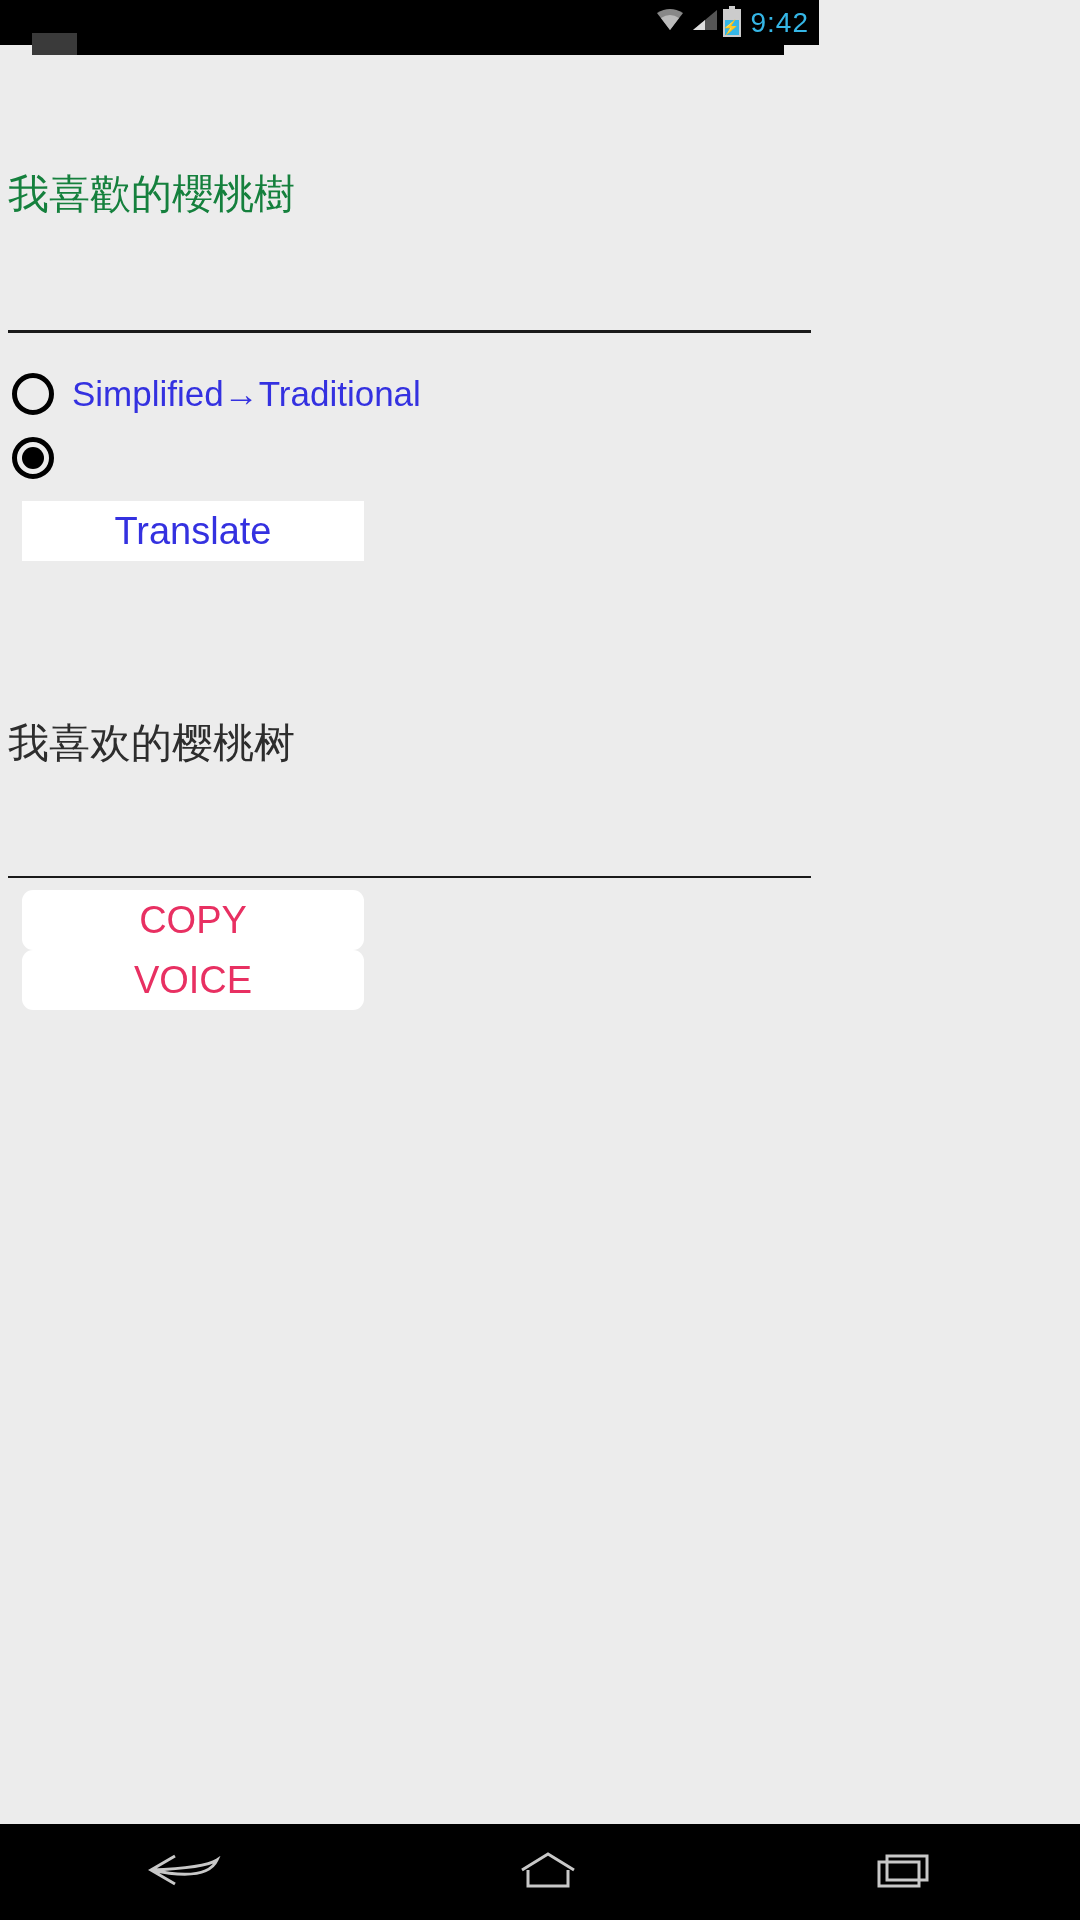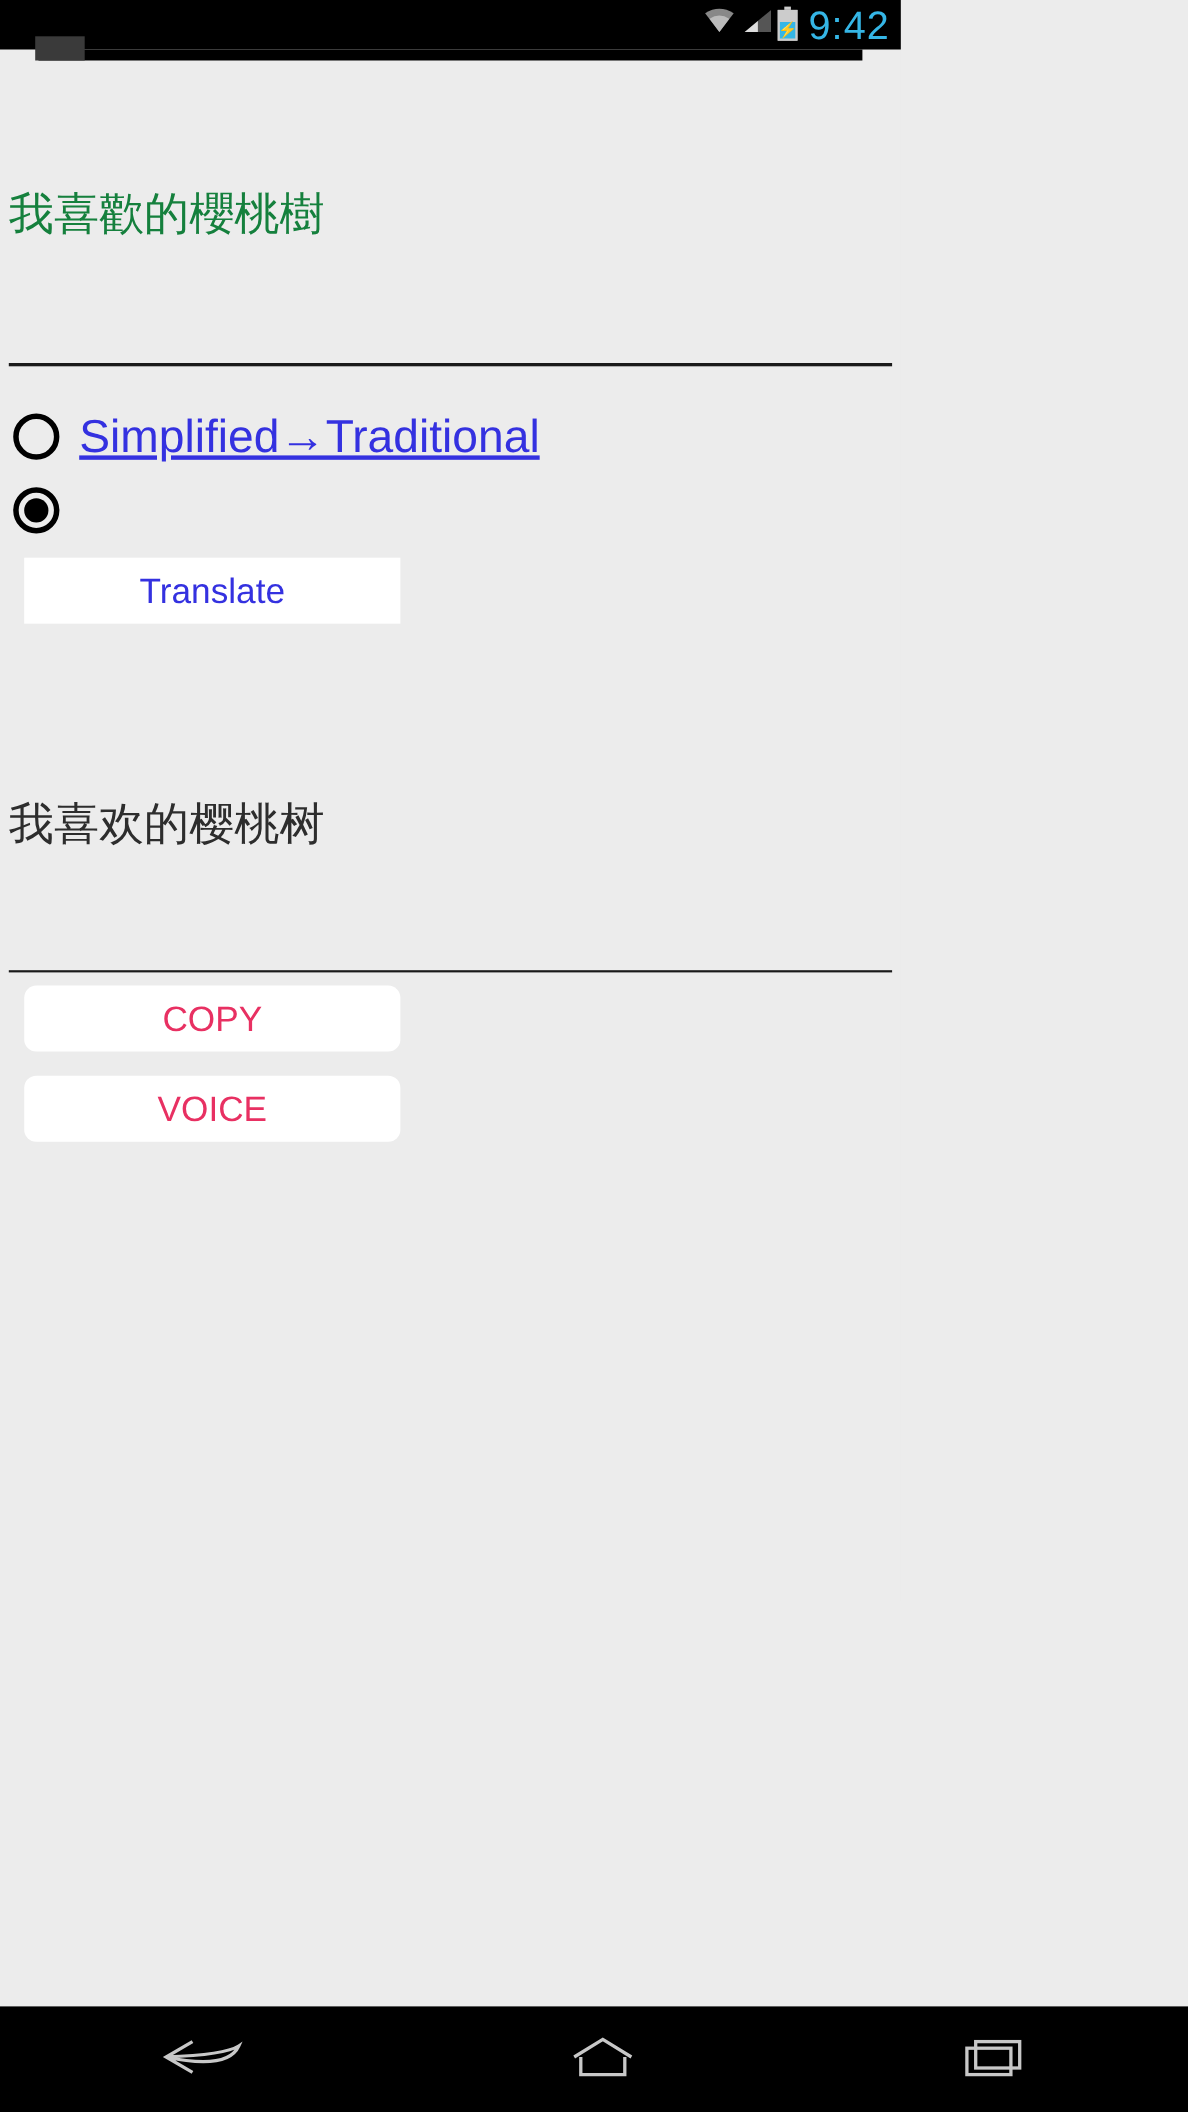--- a/index.html
+++ b/index.html
@@ -23,7 +23,7 @@
   .status-icons { display: flex; align-items: center; gap: 6px; }
   .clock {
     color: #35B6E6;
-    font-size: 36px;
+    font-size: 28px;
     font-weight: 400;
     letter-spacing: 1px;
   }

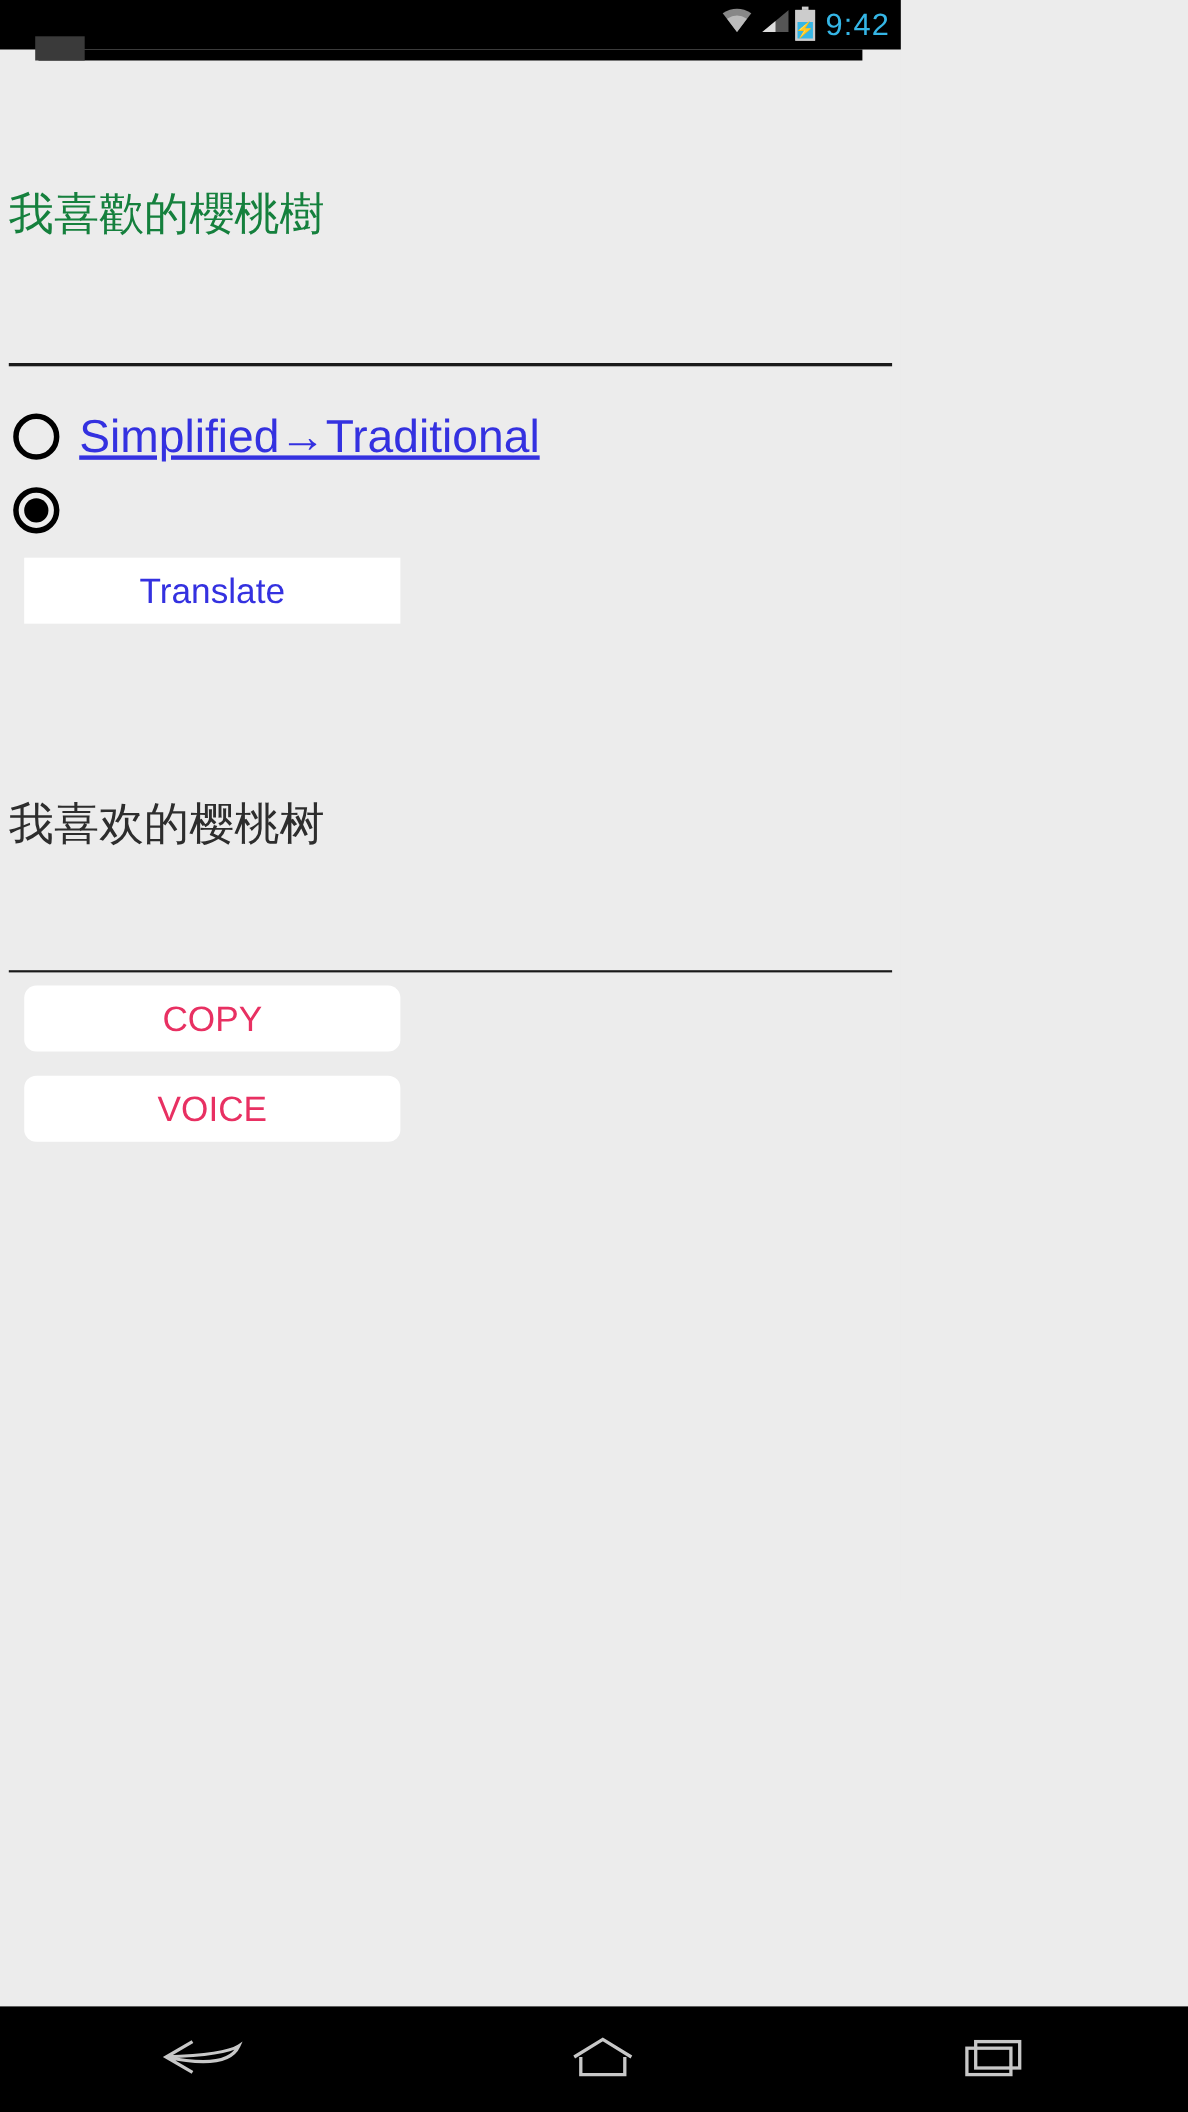--- a/index.html
+++ b/index.html
@@ -89,9 +89,8 @@
     width:22px; height:22px; background:#000; border-radius:50%;
   }
   .radio-label {
-    font-size: 42px;
+    font-size: 35px;
     color: #3431E0;
-    text-decoration: underline;
   }
 
   .btn-col { margin-left: 14px; margin-top: 8px; }

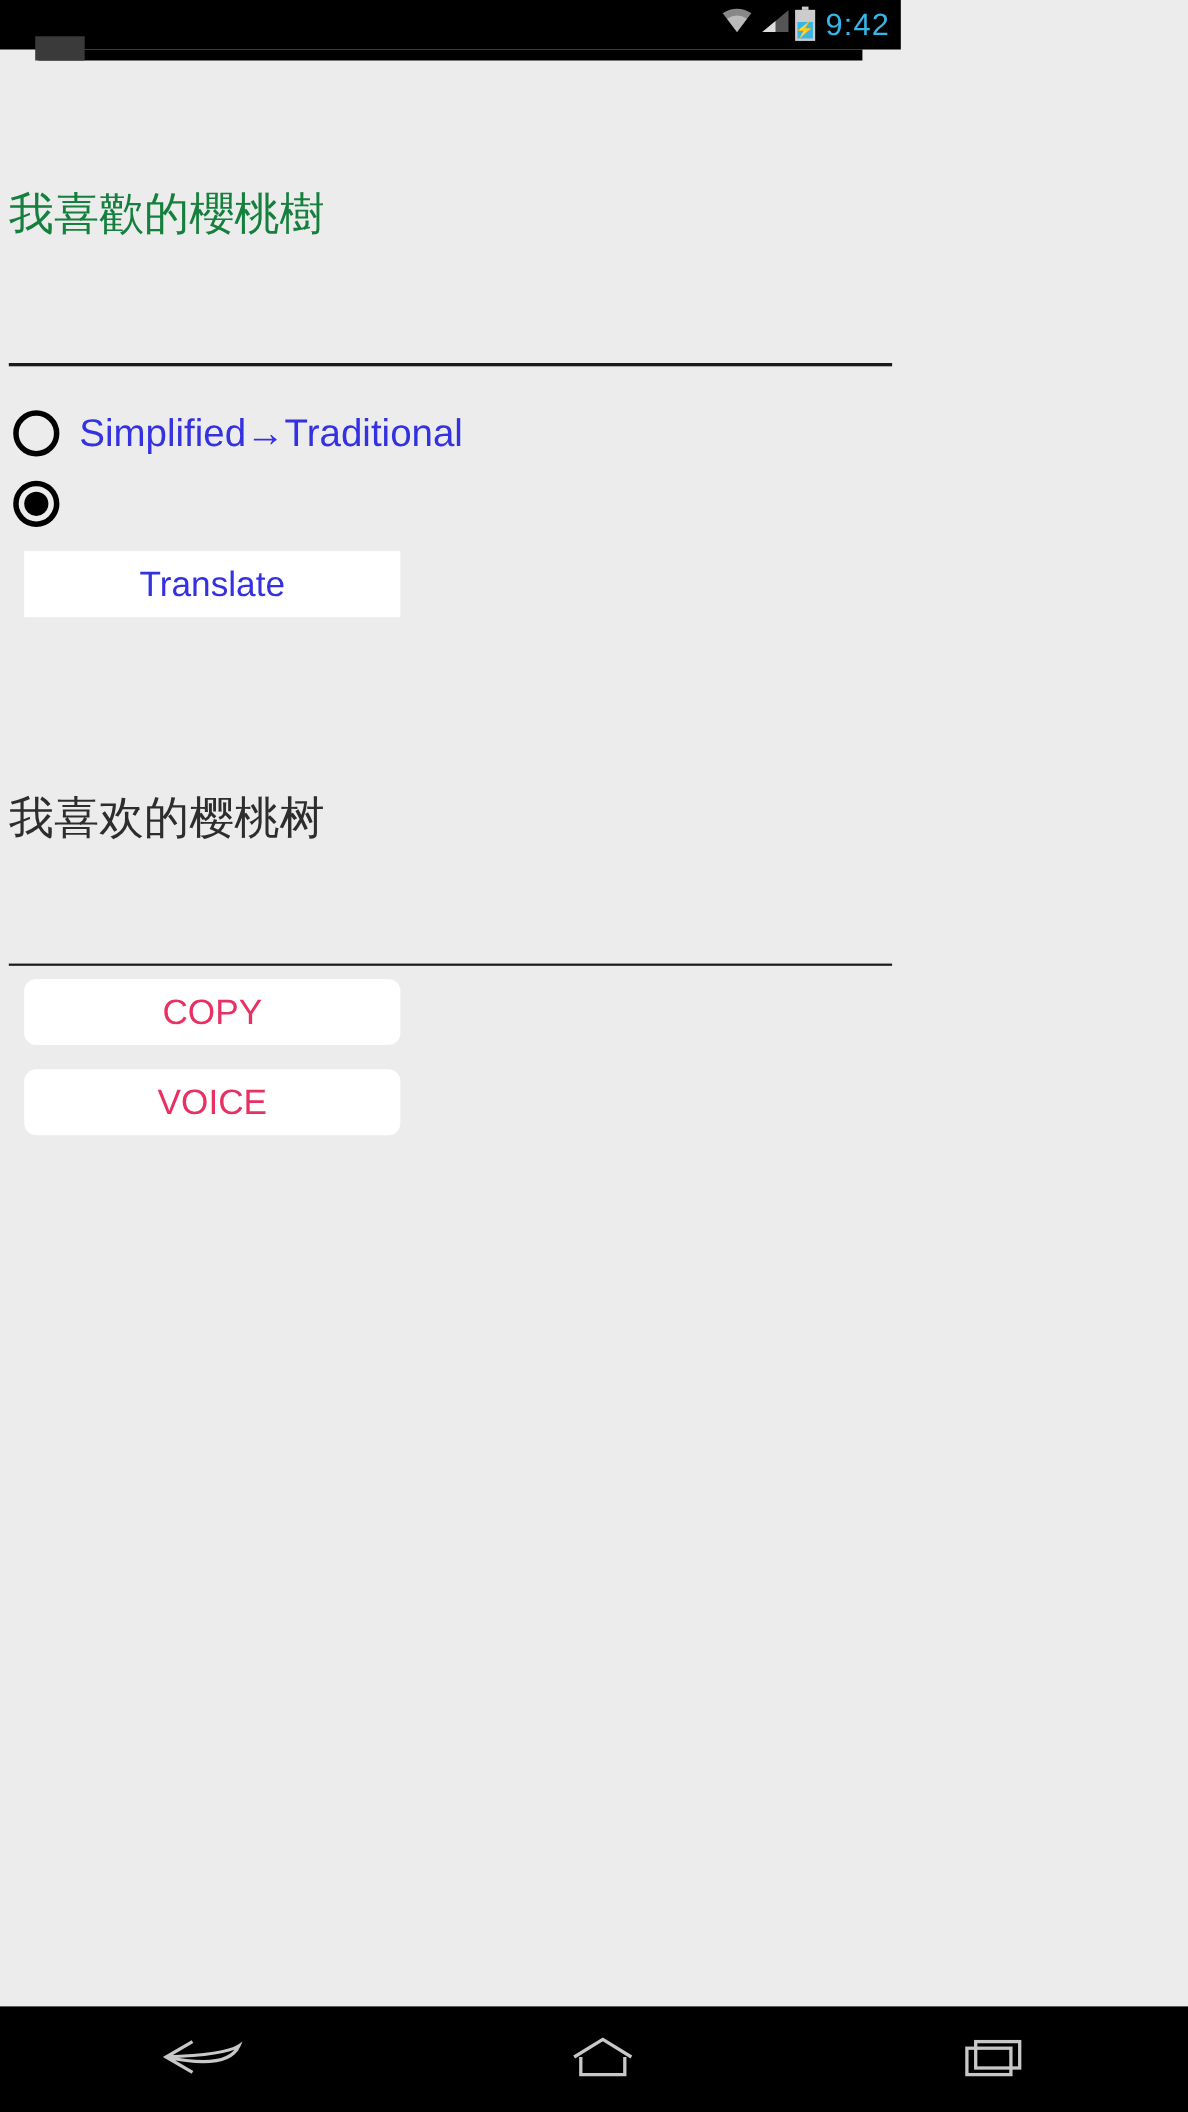--- a/index.html
+++ b/index.html
@@ -99,8 +99,7 @@
     height: 60px;
     background:#fff;
     display:flex; align-items:center; justify-content:center;
-    font-size: 32px;
-    margin-bottom: 22px;
+    font-size: 38px;
     border: none;
     cursor:pointer;
   }

